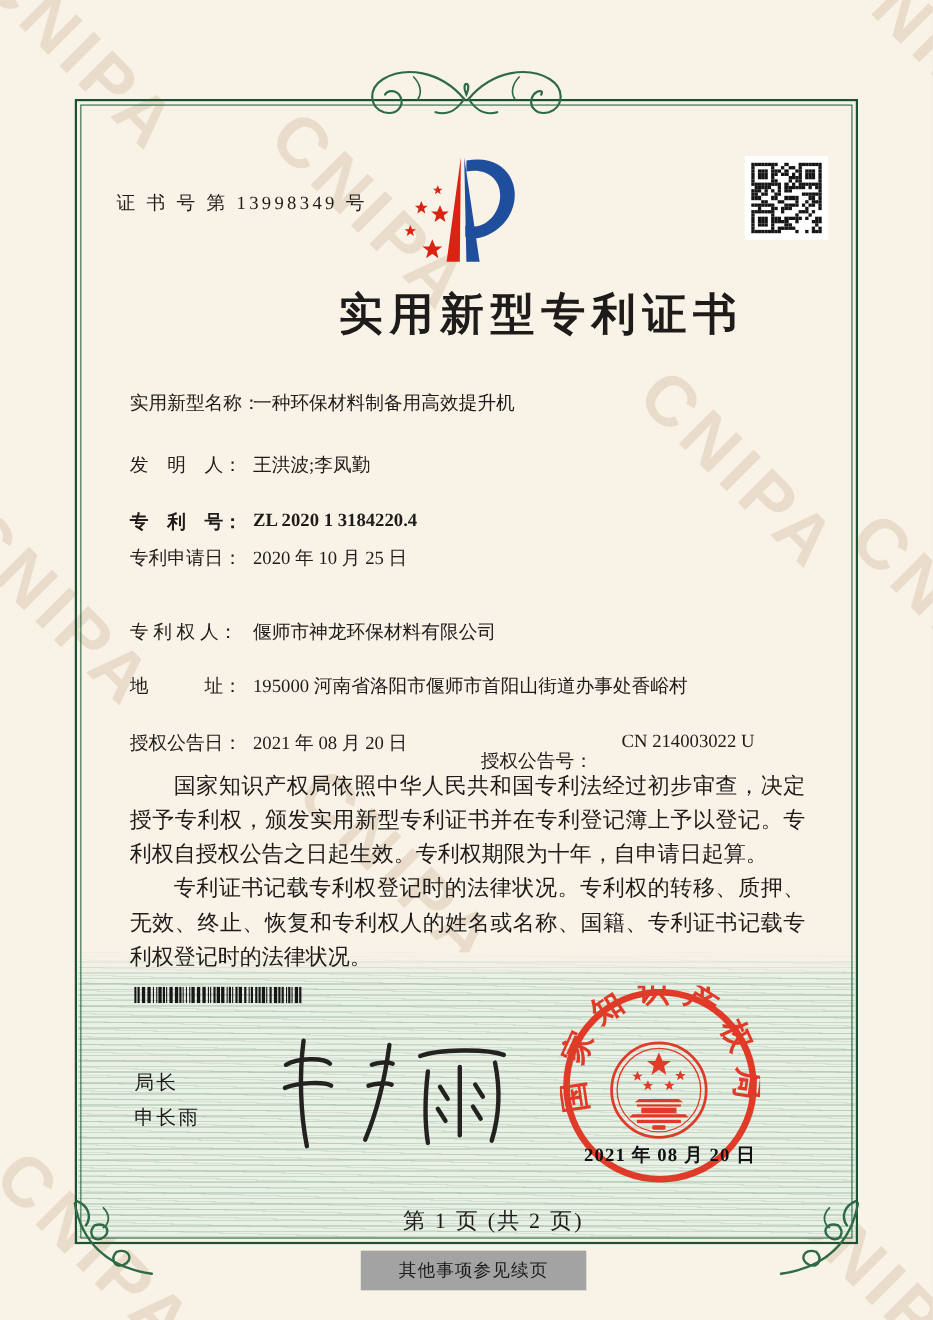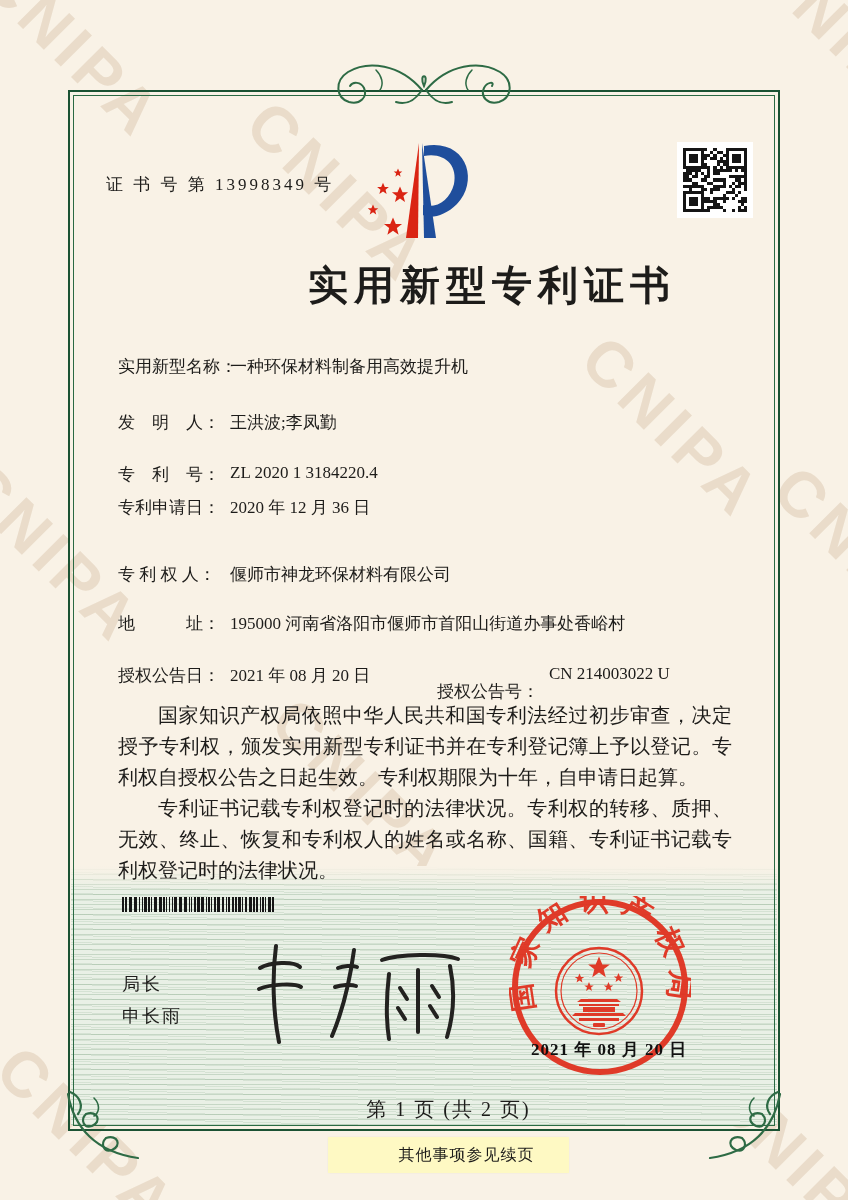--- a/index.html
+++ b/index.html
@@ -591,7 +591,7 @@
     <span class="lab">发　明　人：</span>
     <span class="val">王洪波;李凤勤</span>
   </div>
-  <div class="row" style="top:463px;">
+  <div class="row" style="top:463px;font-weight:bold;">
     <span class="lab">专　利　号：</span>
     <span class="val">ZL 2020 1 3184220.4</span>
   </div>

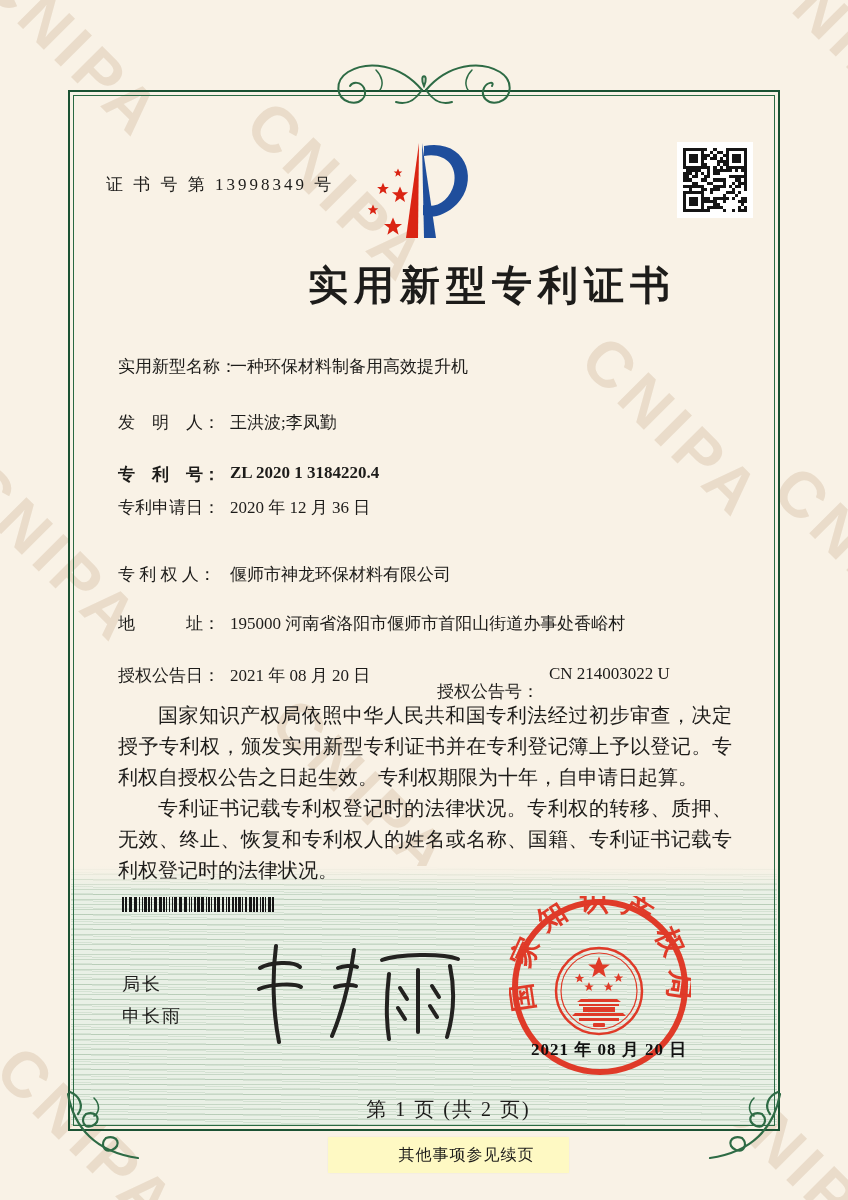--- a/index.html
+++ b/index.html
@@ -597,7 +597,7 @@
   </div>
   <div class="row" style="top:496px;">
     <span class="lab">专利申请日：</span>
-    <span class="val">2020 年 12 月 36 日</span>
+    <span class="val">2020 年 10 月 25 日</span>
   </div>
   <div class="row" style="top:563px;">
     <span class="lab">专 利 权 人：</span>

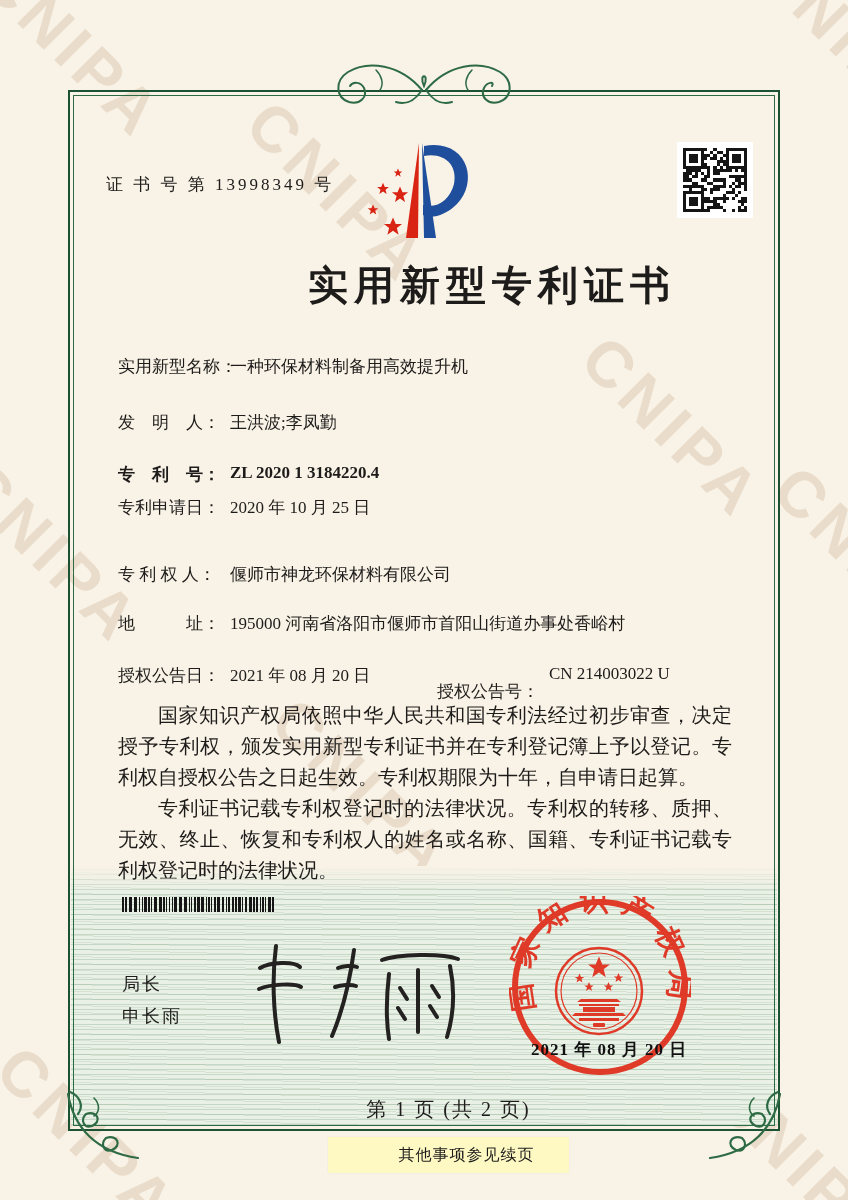--- a/index.html
+++ b/index.html
@@ -32,7 +32,7 @@
   .row{position:absolute;left:118px;font-size:17px;z-index:4;white-space:nowrap;}
   .row .val{position:absolute;left:112px;top:0;white-space:nowrap;}
   .row .lab2{position:absolute;left:319px;top:16px;}
-  .row .val2{position:absolute;left:431px;top:0;white-space:nowrap;text-align:center;}
+  .row .val2{position:absolute;left:447px;top:0;white-space:nowrap;text-align:center;}
 
   .paras{position:absolute;left:118px;top:700px;width:614px;z-index:4;}
   .paras p{margin:0;font-size:20px;line-height:31px;text-indent:2em;text-align:justify;}

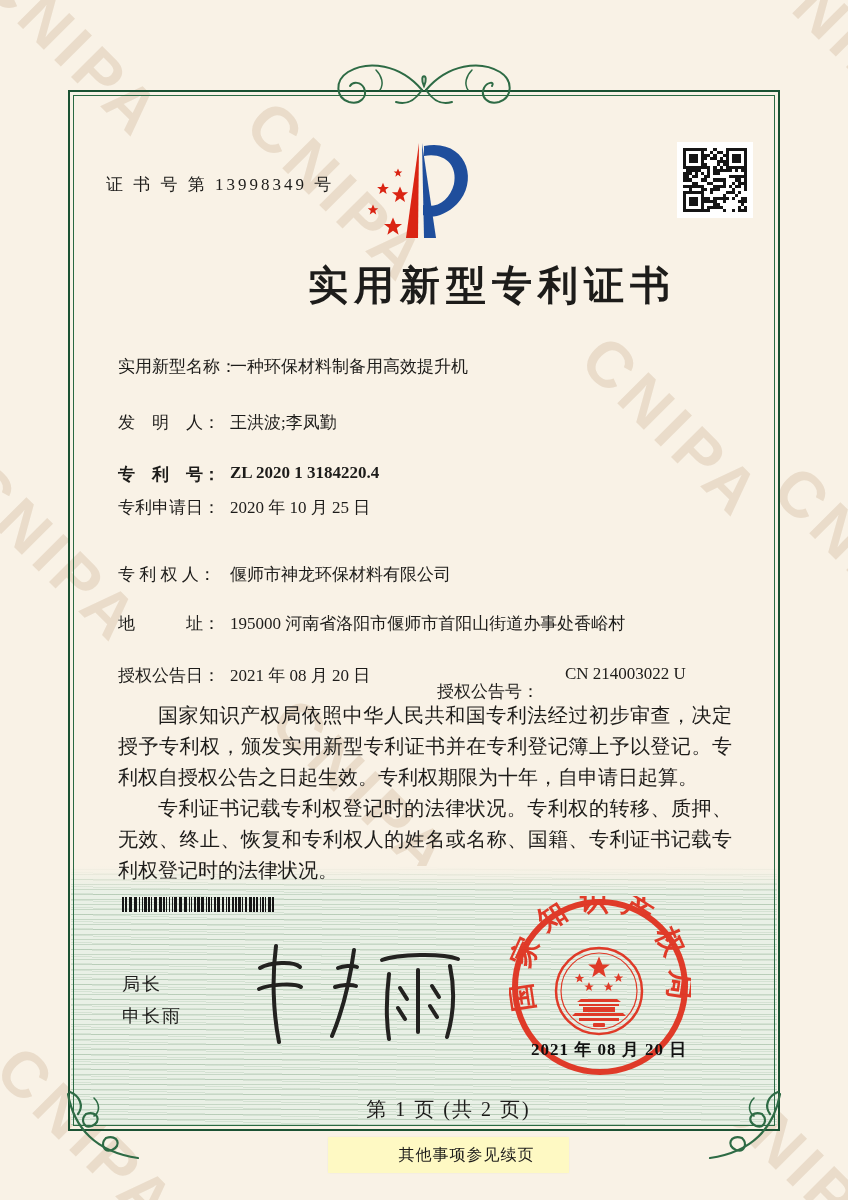--- a/index.html
+++ b/index.html
@@ -52,9 +52,9 @@
   .page-ind{position:absolute;left:68px;top:1096px;width:761px;text-align:center;
             font-size:20px;letter-spacing:2px;z-index:4;}
 
-  .note-box{position:absolute;left:328px;top:1137px;width:205px;height:36px;background:#fef9c3;
+  .note-box{position:absolute;left:328px;top:1137px;width:205px;height:36px;background:#a3a3a3;
             z-index:4;display:flex;align-items:center;justify-content:center;
-            font-size:16px;letter-spacing:1px;box-shadow:0 0 2px rgba(0,0,0,0.05);padding-left:36px;}
+            font-size:16px;letter-spacing:1px;box-shadow:0 0 2px rgba(0,0,0,0.05);}
 
   .qr-wrap{position:absolute;left:677px;top:142px;width:76px;height:76px;background:#fff;
            z-index:4;display:flex;align-items:center;justify-content:center;}

